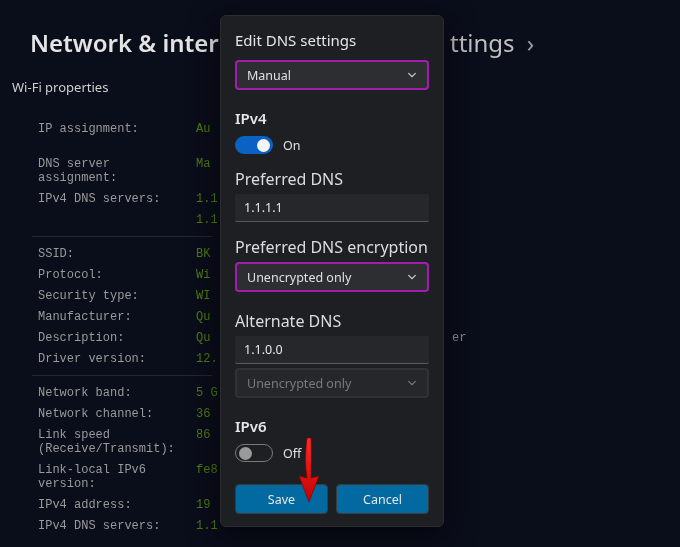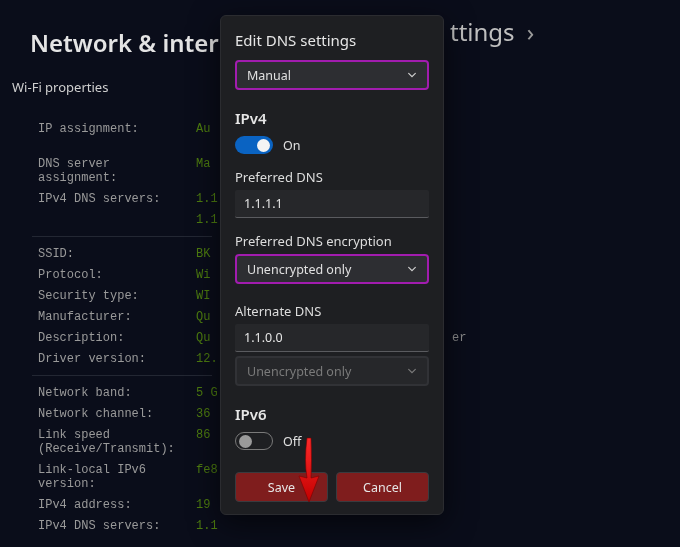--- a/index.html
+++ b/index.html
@@ -21,7 +21,7 @@
   }
   .bg-trail {
     position: absolute;
-    top: 15px; left: 450px;
+    top: 26px; left: 450px;
     font-size: 24px;
     font-weight: 400;
     color: #bfbfbf;

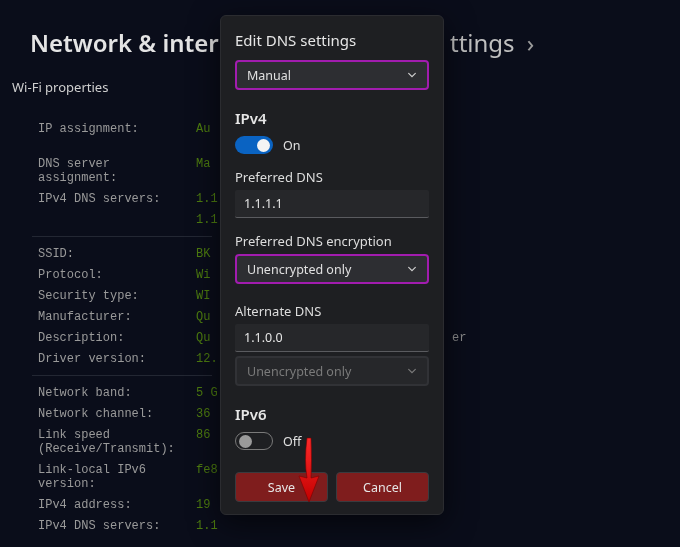--- a/index.html
+++ b/index.html
@@ -102,7 +102,7 @@
   .toggle.on .knob { right: 2.5px; }
   .toggle.off .knob { left: 2.5px; background: #9a9a9a; }
   .toggle-lbl { font-size: 12.5px; color: #e0e0e0; }
-  .field-lbl { font-size: 13px; margin-top: 14px; color: #ddd; }
+  .field-lbl { font-size: 16px; margin-top: 14px; color: #ddd; }
   .text-input {
     width: 100%;
     height: 28px;

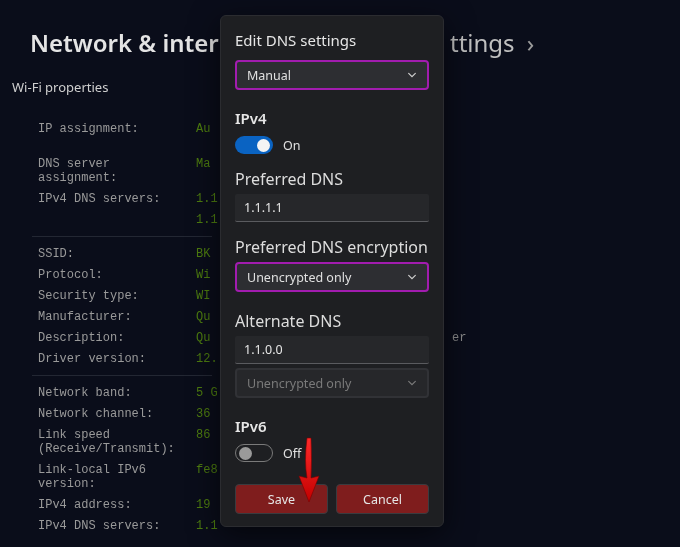--- a/index.html
+++ b/index.html
@@ -129,7 +129,7 @@
     font-size: 12.5px;
     cursor: pointer;
     display: flex; align-items: center; justify-content: center;
-    background: #7f1d1d;
+    background: #0369a1;
     border: 1px solid #3a3b3f;
     color: #e6e6e6;
   }

